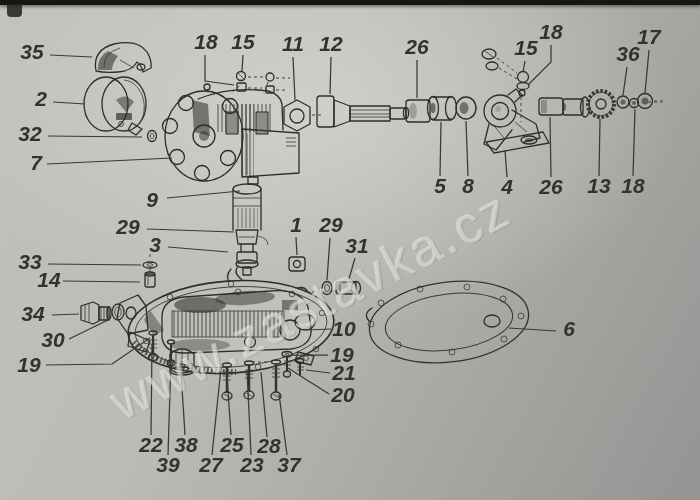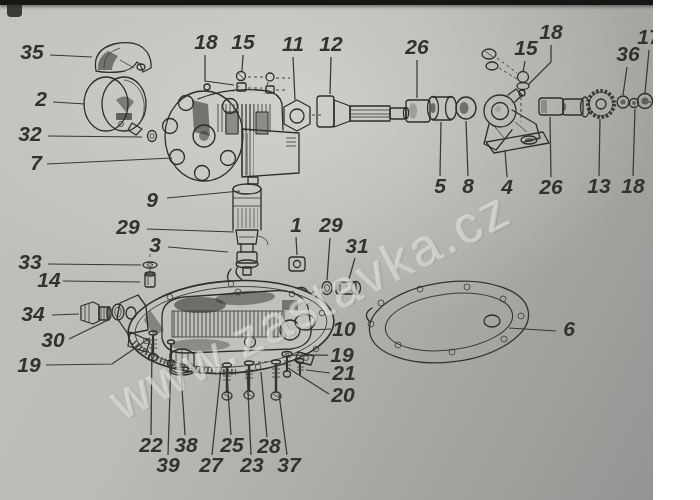--- a/index.html
+++ b/index.html
@@ -4,12 +4,11 @@
 <style>
   html,body{margin:0;padding:0;}
   #stage{
-    position:relative;width:645px;height:500px;overflow:hidden;
+    position:relative;width:700px;height:500px;overflow:hidden;
     background:
       radial-gradient(ellipse 520px 320px at 45% 22%, rgba(216,214,210,0.75), rgba(216,214,210,0) 70%),
       linear-gradient(118deg,#c3c1bd 0%,#bdbbb7 38%,#aaa8a5 68%,#969492 100%);
     font-family:"Liberation Sans",sans-serif;
-    padding-left:8px;
   }
   #top-strip{position:absolute;left:0;top:0;width:700px;height:5px;background:#171614;
     box-shadow:0 2px 3px rgba(25,24,22,.45);}

